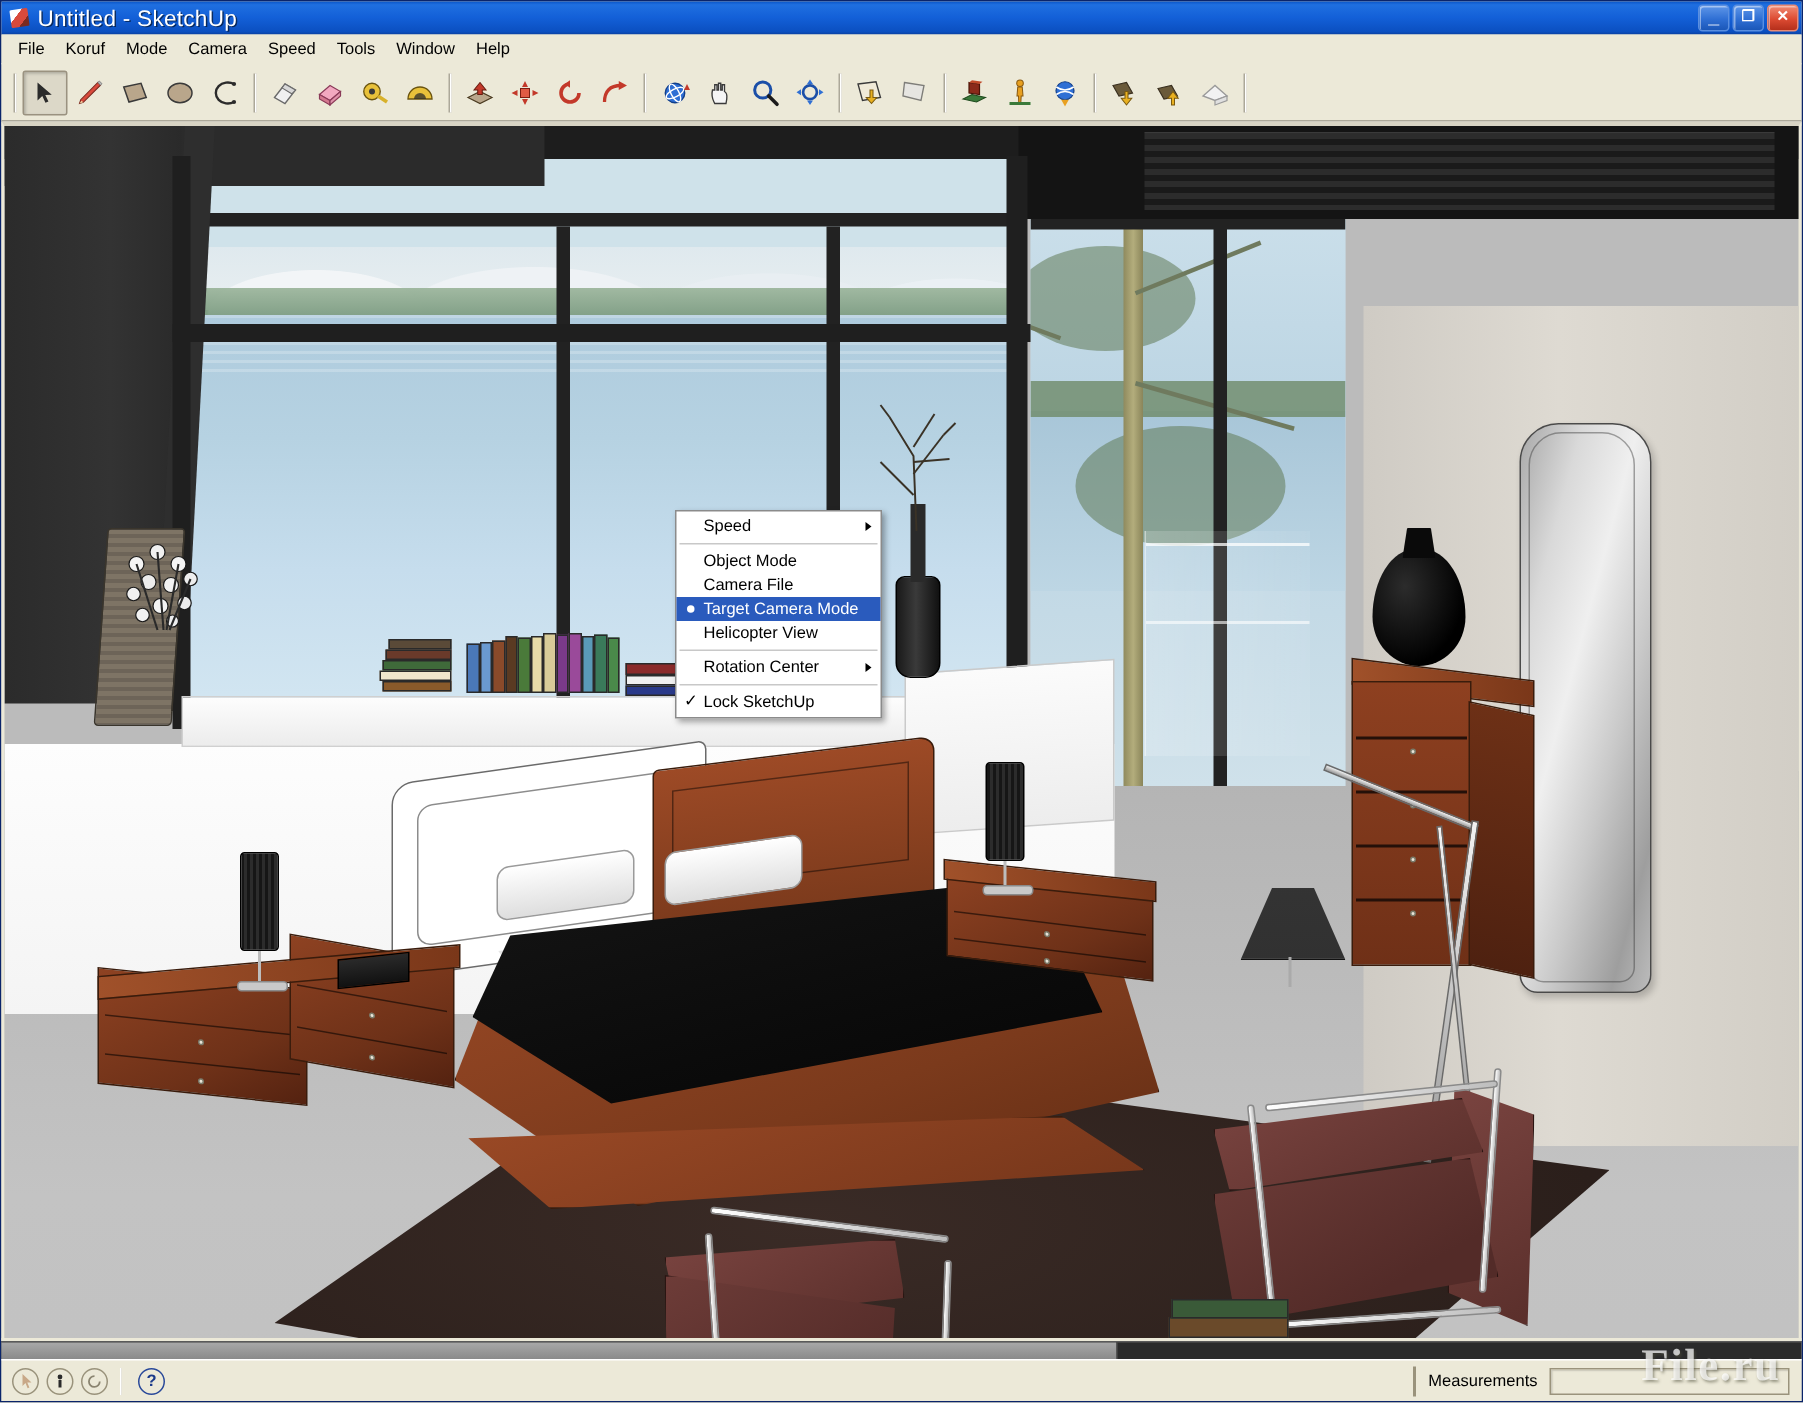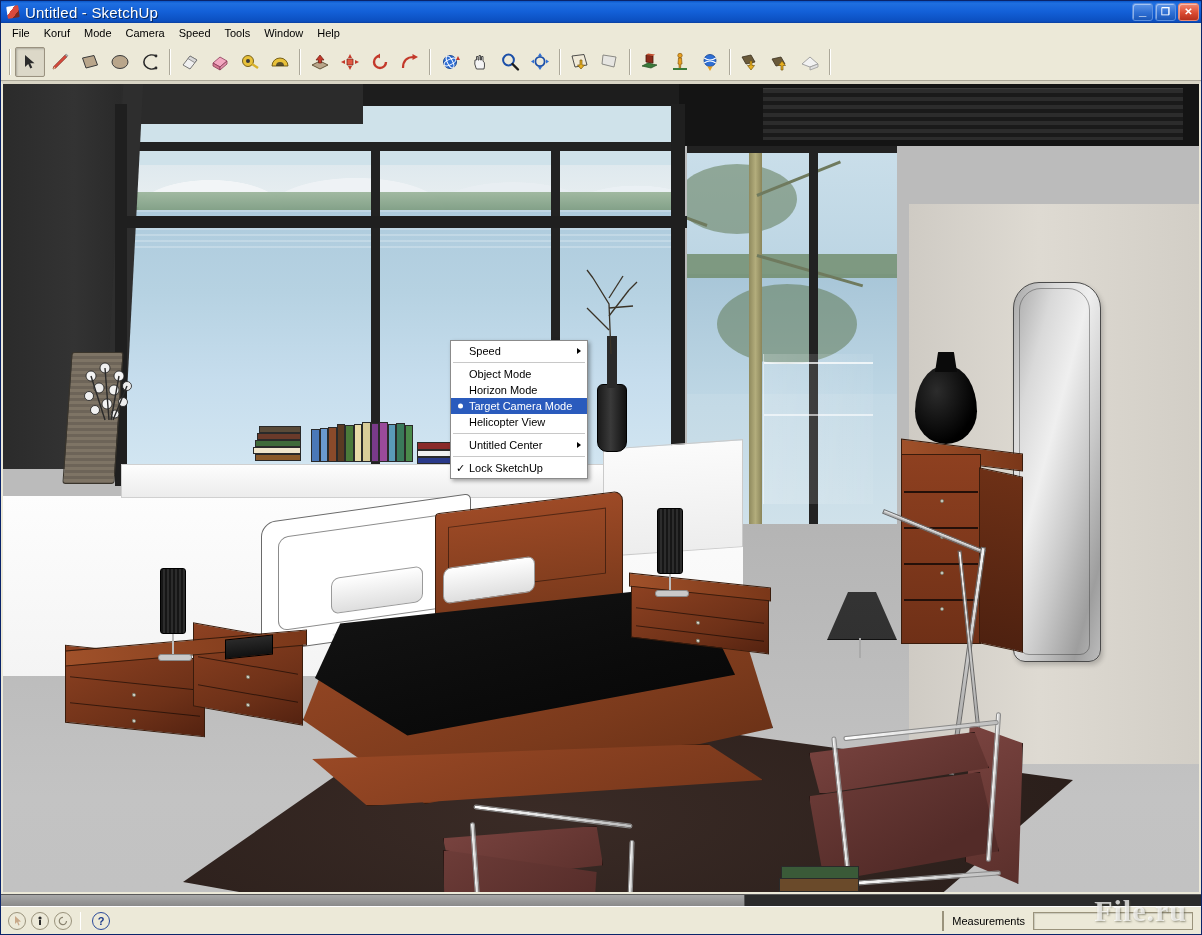--- a/index.html
+++ b/index.html
@@ -858,7 +858,7 @@
           <span>Object Mode</span>
         </div>
         <div class="ctx-item">
-          <span>Horizon Mode</span>
+          <span>Camera File</span>
         </div>
         <div class="ctx-item sel">
           <span class="bullet"></span>

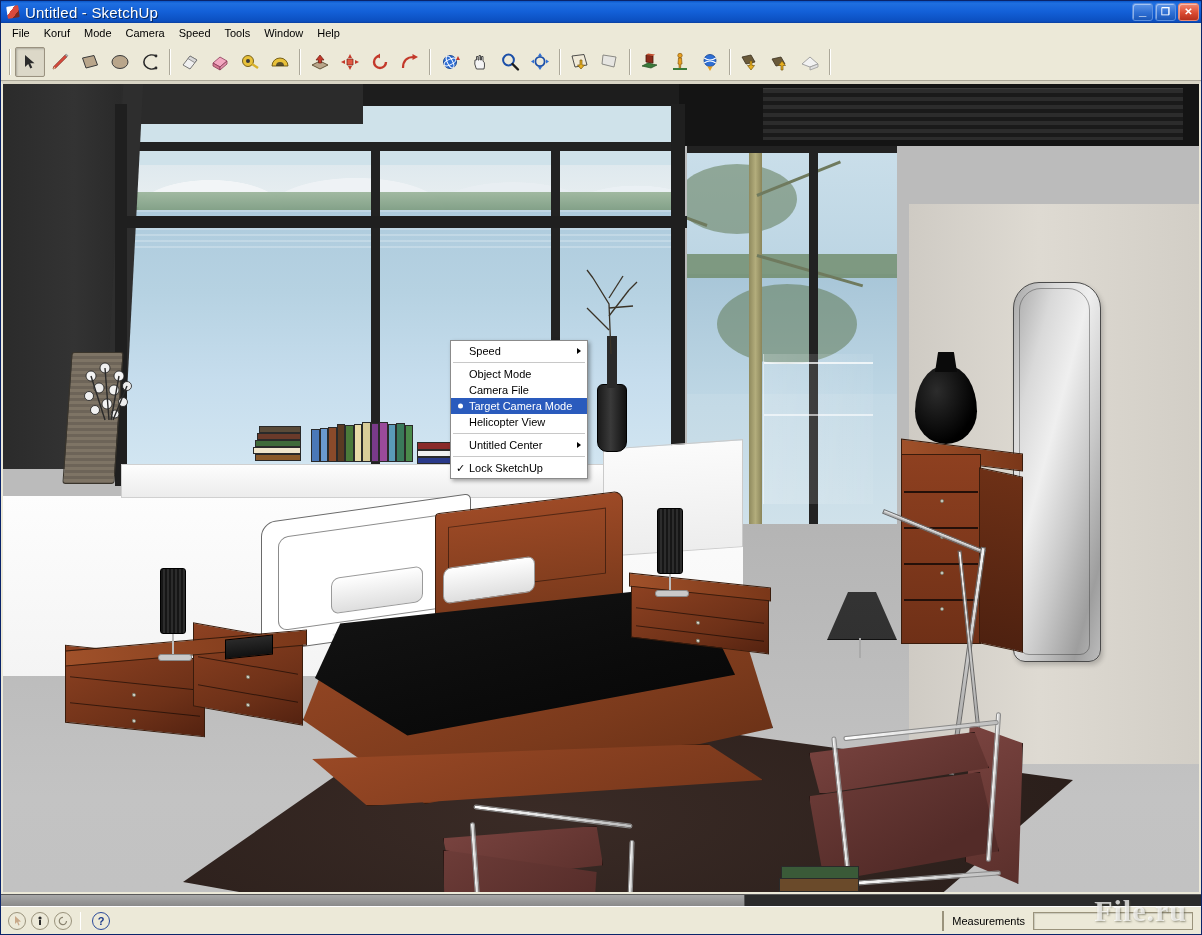--- a/index.html
+++ b/index.html
@@ -870,7 +870,7 @@
         <div class="ctx-sep"></div>
 
         <div class="ctx-item">
-          <span>Untitled Center</span>
+          <span>Rotation Center</span>
           <span class="arrow"></span>
         </div>
         <div class="ctx-sep"></div>

